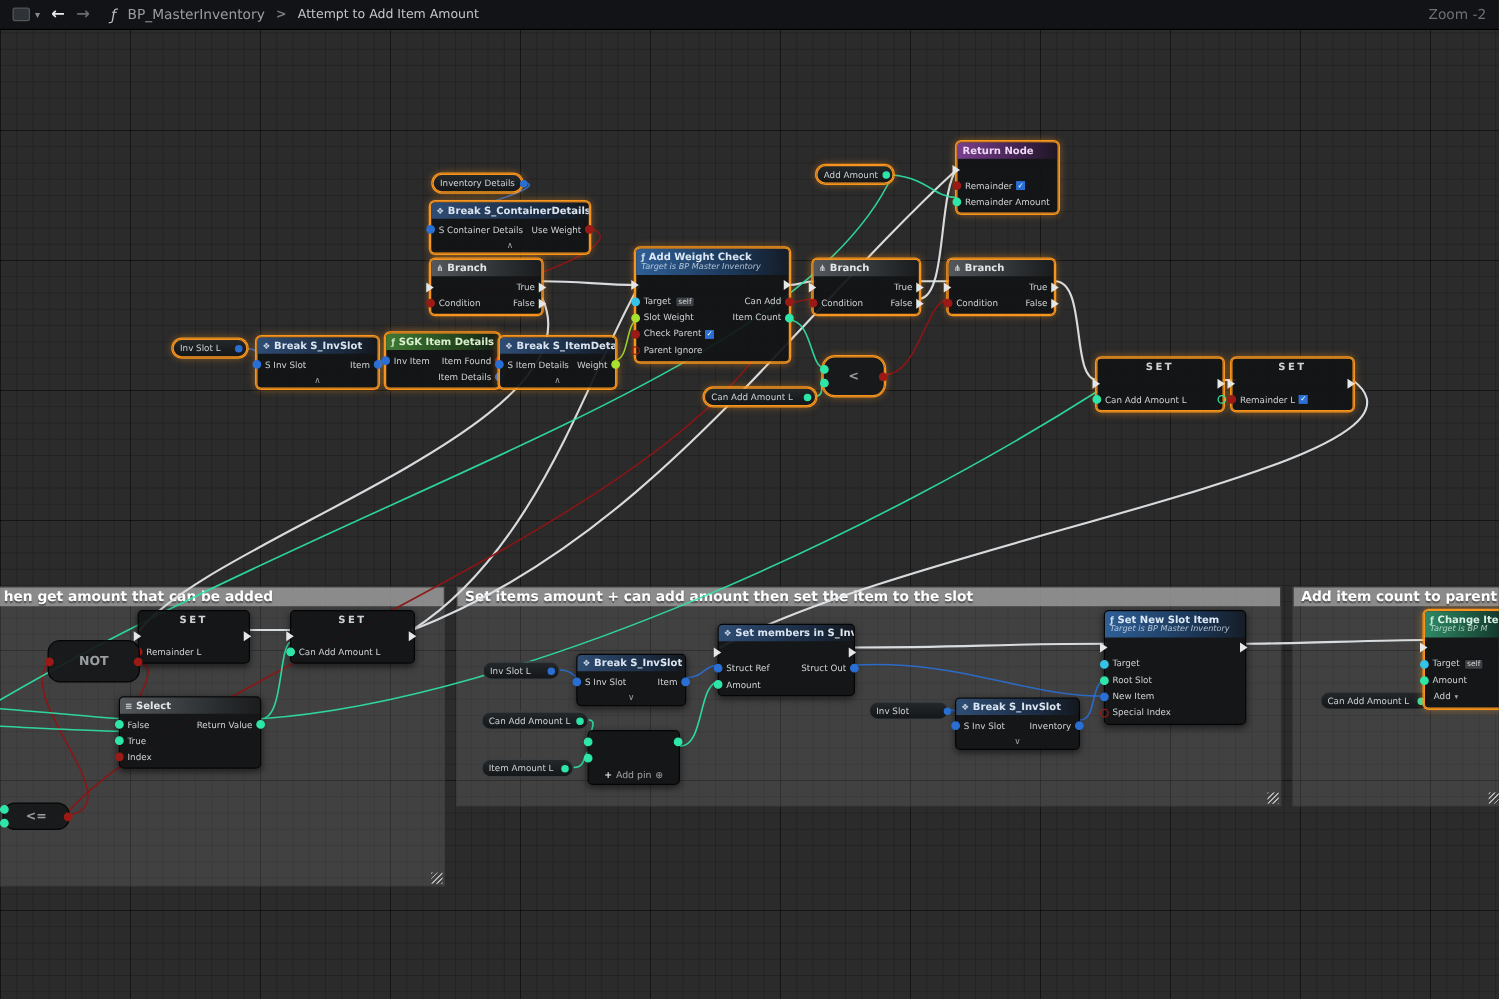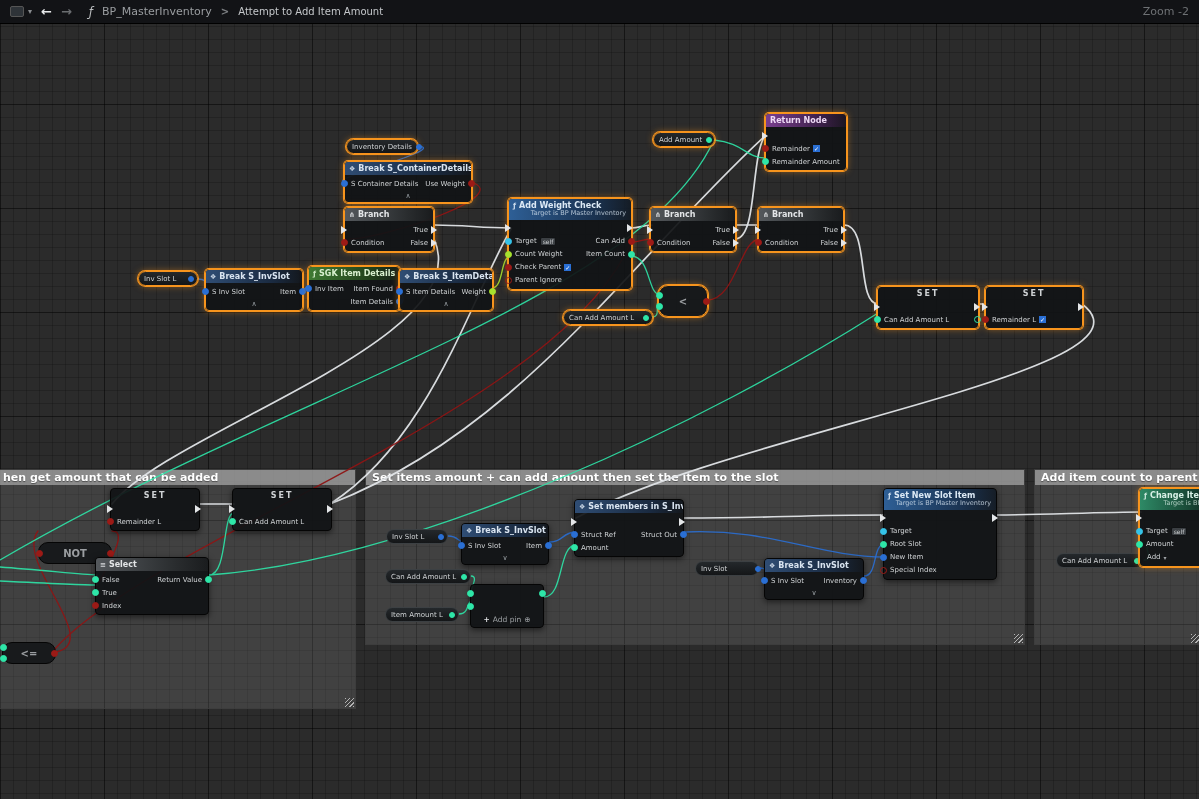--- a/index.html
+++ b/index.html
@@ -58,7 +58,7 @@
            white-space:nowrap; overflow:hidden; }
   .trow { display:flex; align-items:center; gap:3px; font-weight:bold; font-size:8px; }
   .hicon { font-size:7px; opacity:.9; }
-  .hsub { font-size:6.5px; opacity:.75; font-weight:normal;text-align:right; }
+  .hsub { font-style:italic; font-size:6.5px; opacity:.75; font-weight:normal; }
   .hdr-fn      { background:linear-gradient(90deg,#2e5f96,#1a3250 70%,rgba(26,50,80,.25)); color:#dce9f5; }
   .hdr-struct  { background:linear-gradient(90deg,#2f4d74,#1a2a40 70%,rgba(20,30,45,.25)); color:#d9e4f0; }
   .hdr-green   { background:linear-gradient(90deg,#3f7a33,#21401b 70%,rgba(25,50,20,.25)); color:#d9f0cf; }

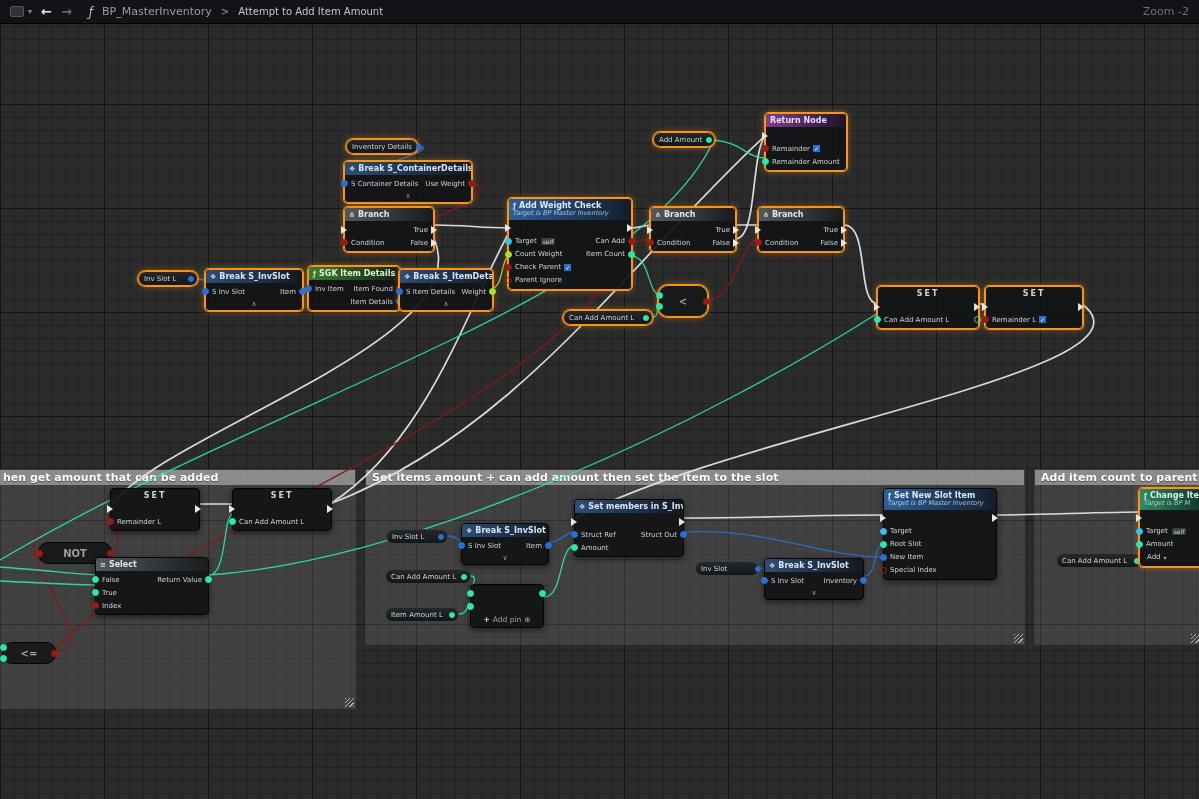--- a/index.html
+++ b/index.html
@@ -325,7 +325,7 @@
             </div>
             <div class="prow left">
               <span class="pin dot" style="--c: #a6e22e;"></span>
-              <span class="plabel">Count Weight</span>
+              <span class="plabel">Slot Weight</span>
             </div>
             <div class="prow left">
               <span class="pin dot" style="--c: #9c1a16;"></span>

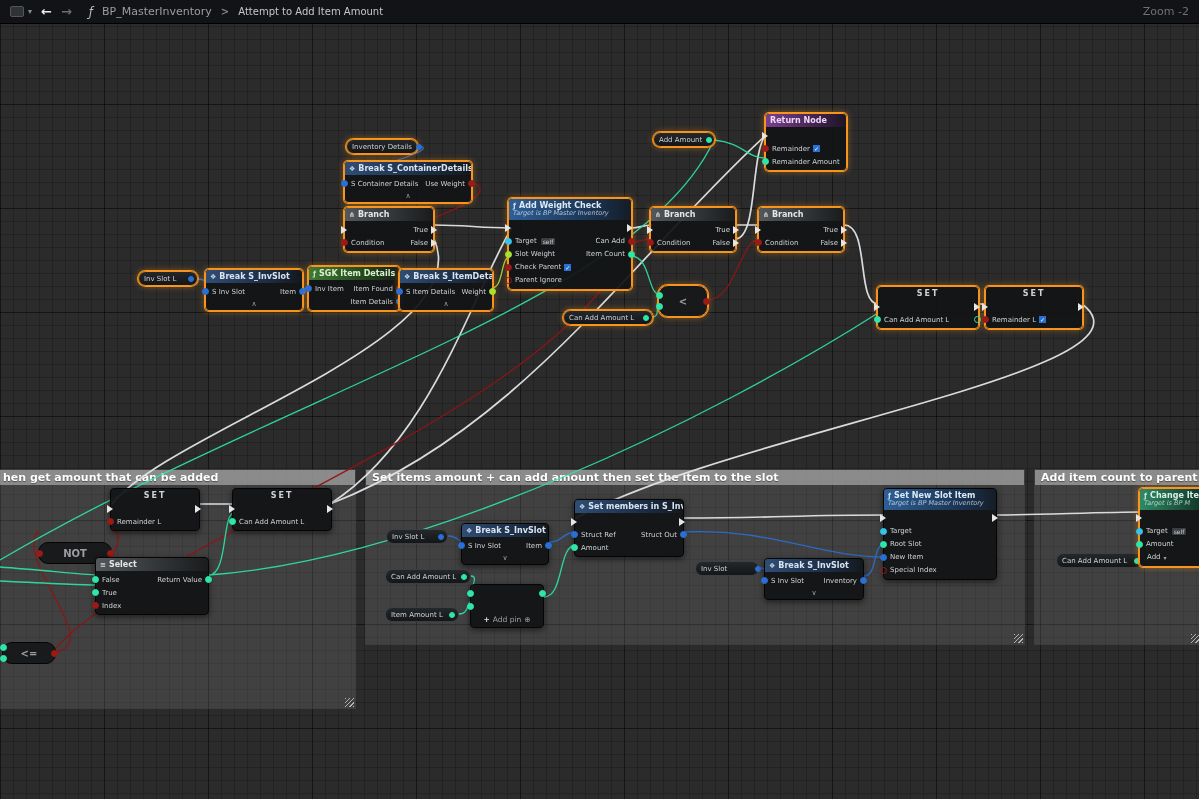--- a/index.html
+++ b/index.html
@@ -538,7 +538,7 @@
           </div>
         </div>
       </div>
-      <div class="compact" style="left: 38px; top: 542px; width: 74px; height: 22px;">
+      <div class="compact" style="left: 38px; top: 512px; width: 74px; height: 34px;">
         <div class="cside l">
           <div class="prow left">
             <span class="pin dot" style="--c: #9c1a16;"></span>

